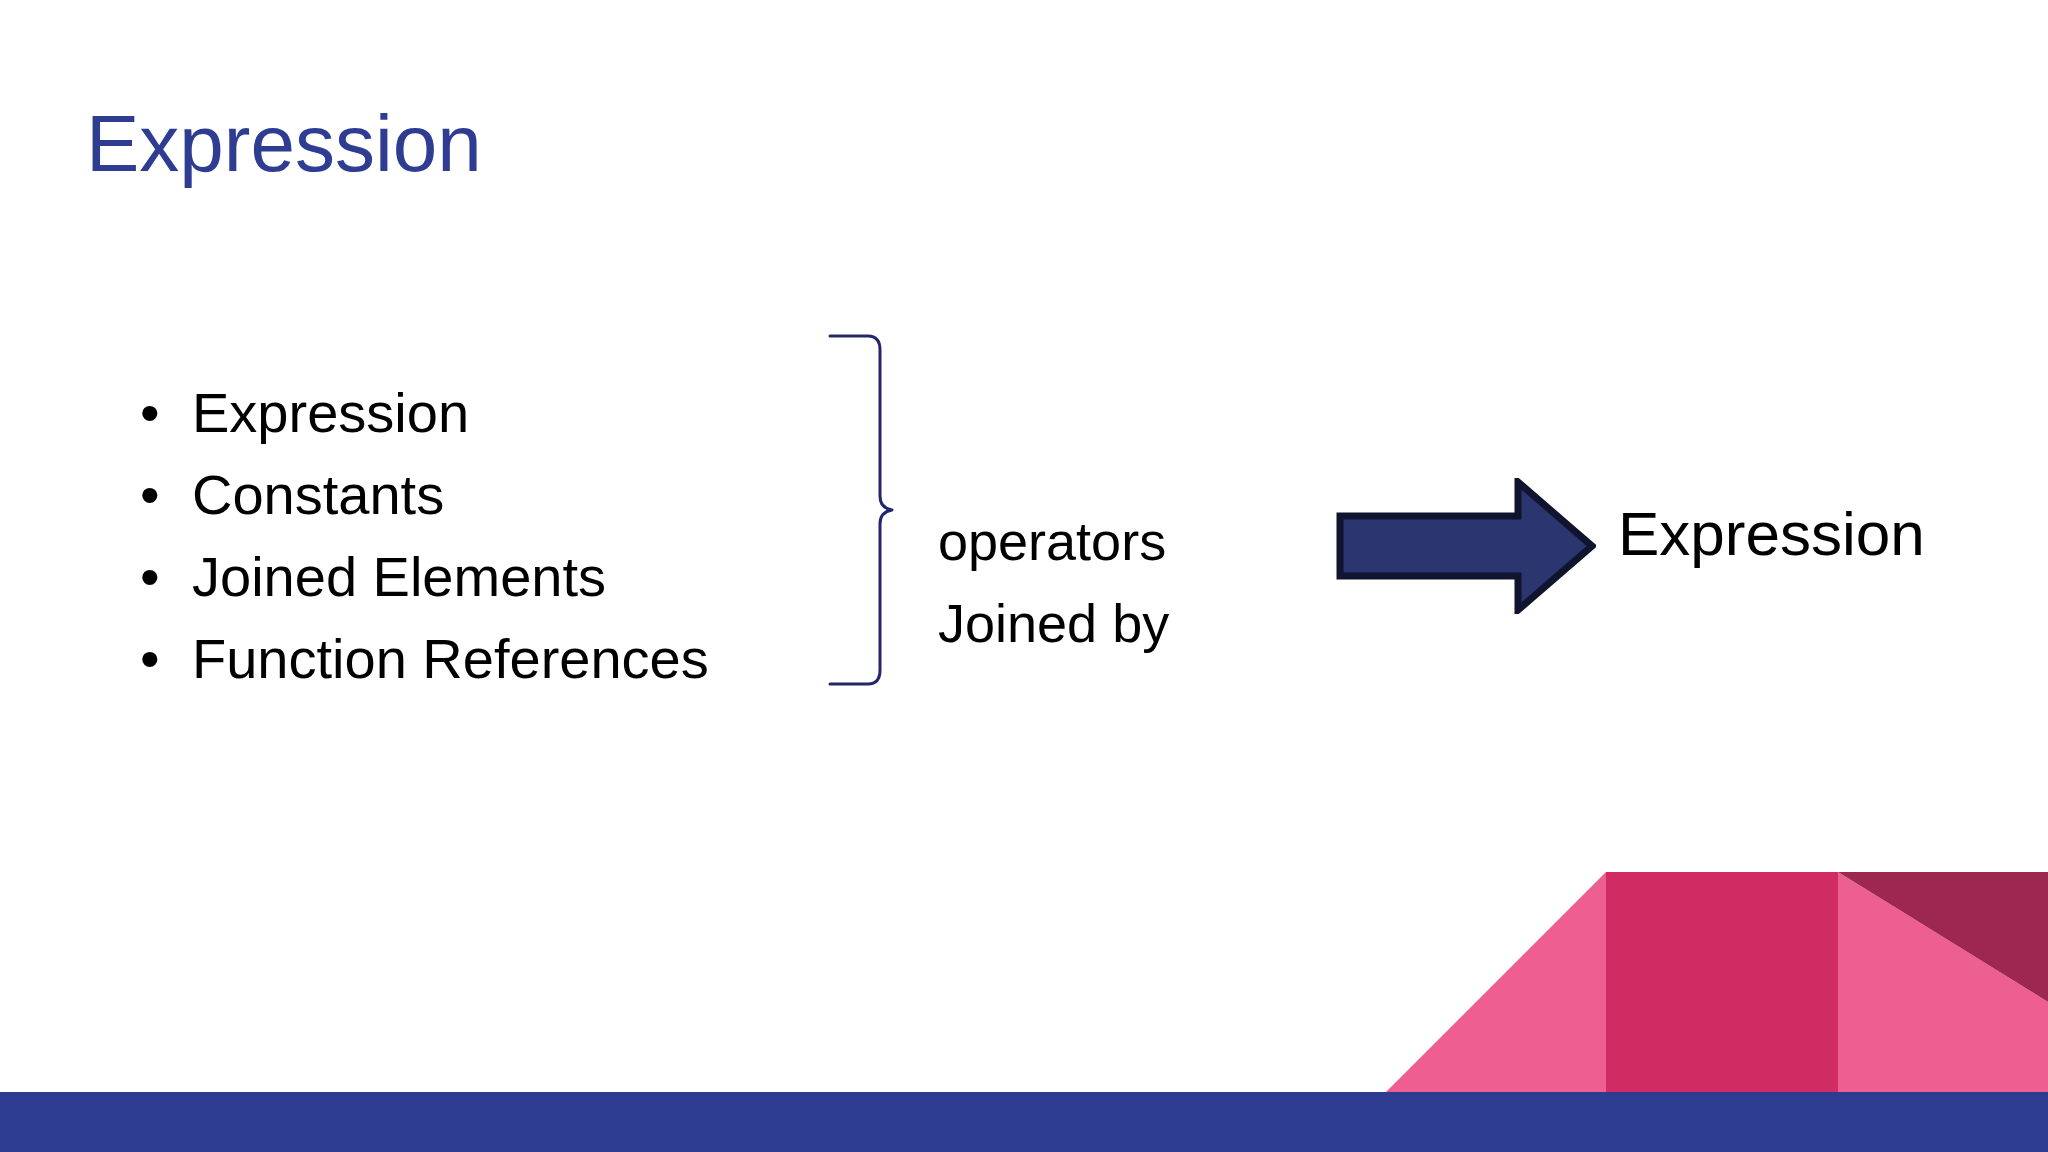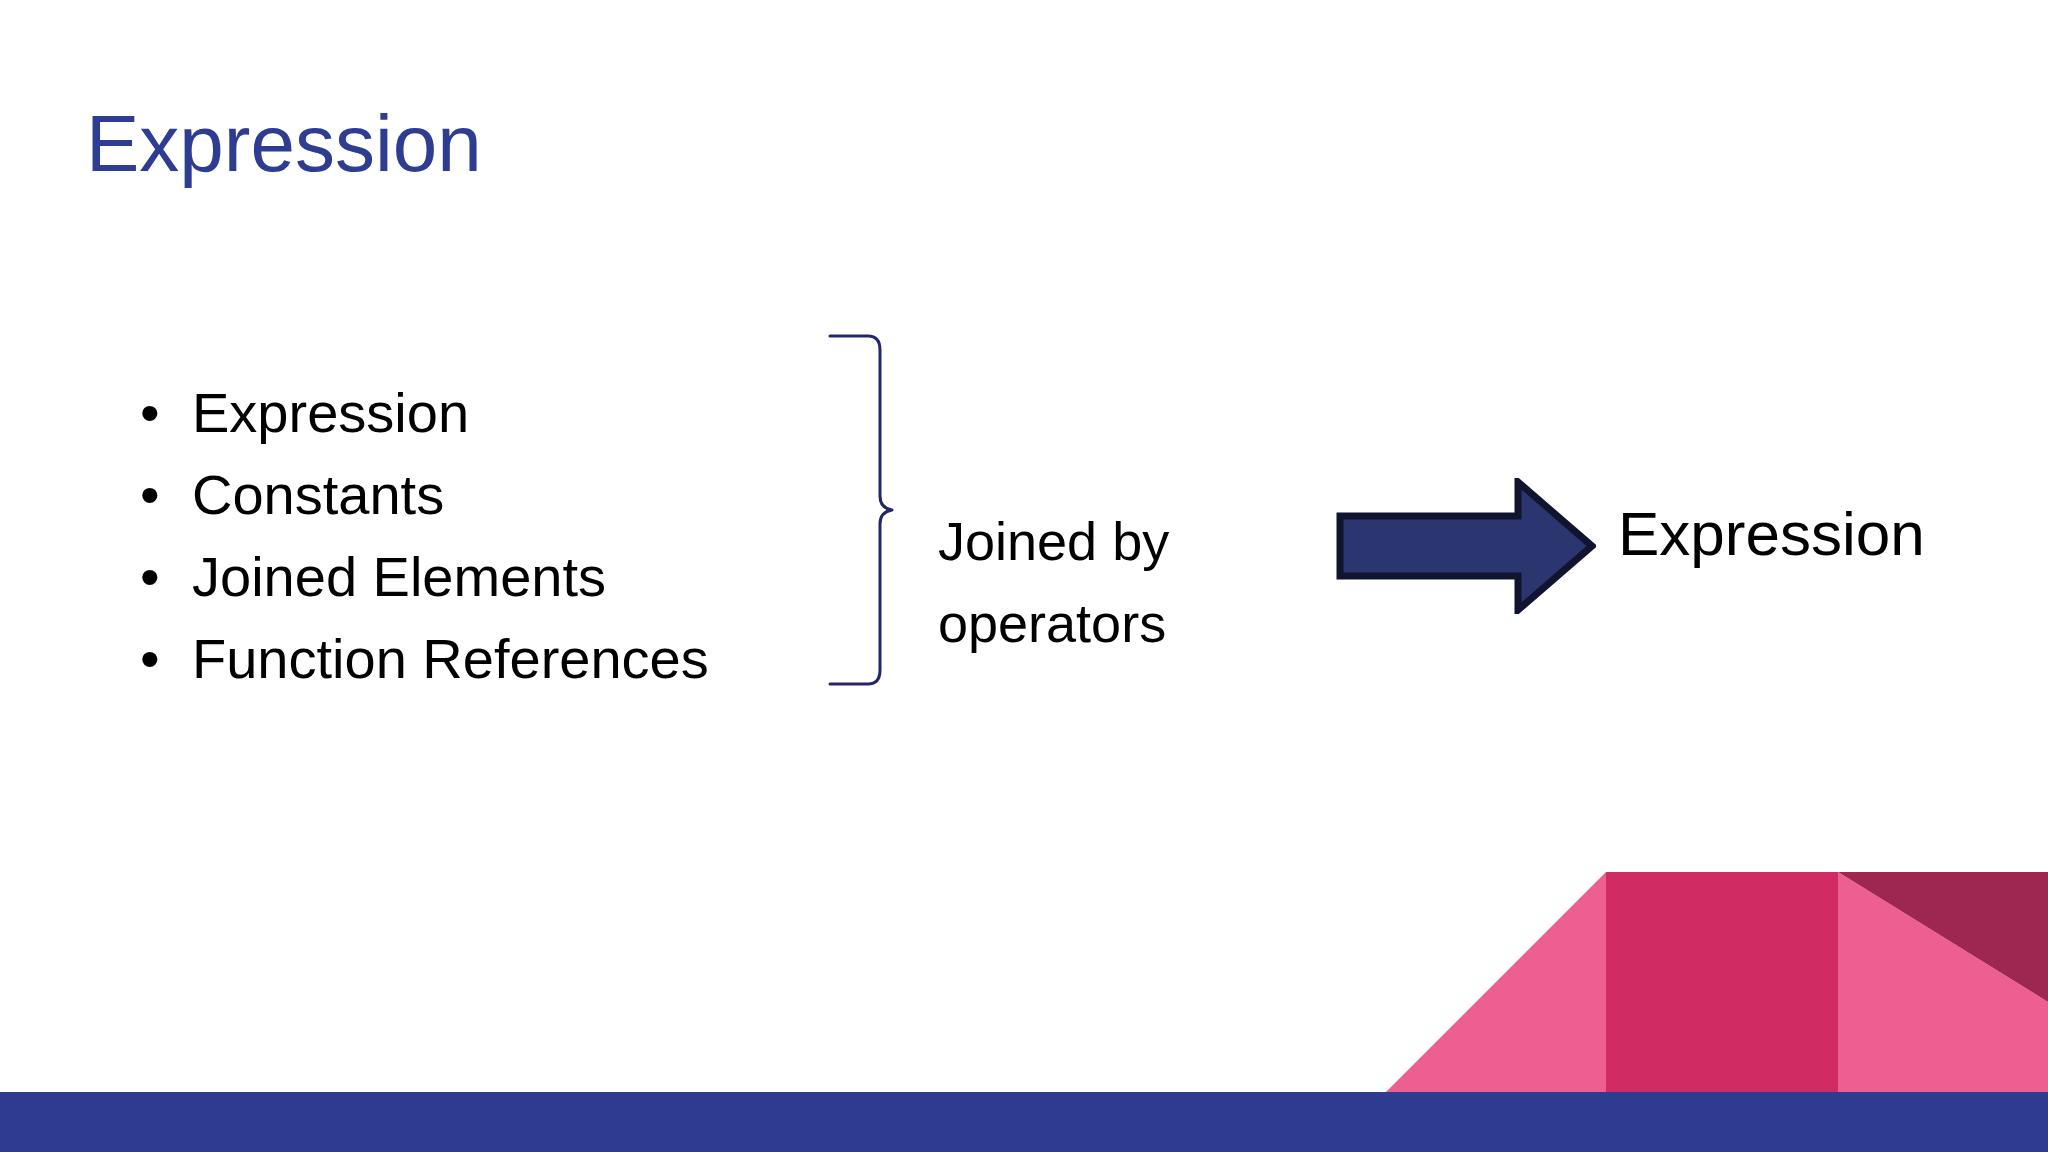--- a/index.html
+++ b/index.html
@@ -171,8 +171,8 @@
   </div>
 
   <div id="joined-text">
+    <span class="line">operators</span>
     <span class="line">Joined by</span>
-    <span class="line">operators</span>
   </div>
 
   <div id="block-arrow">

